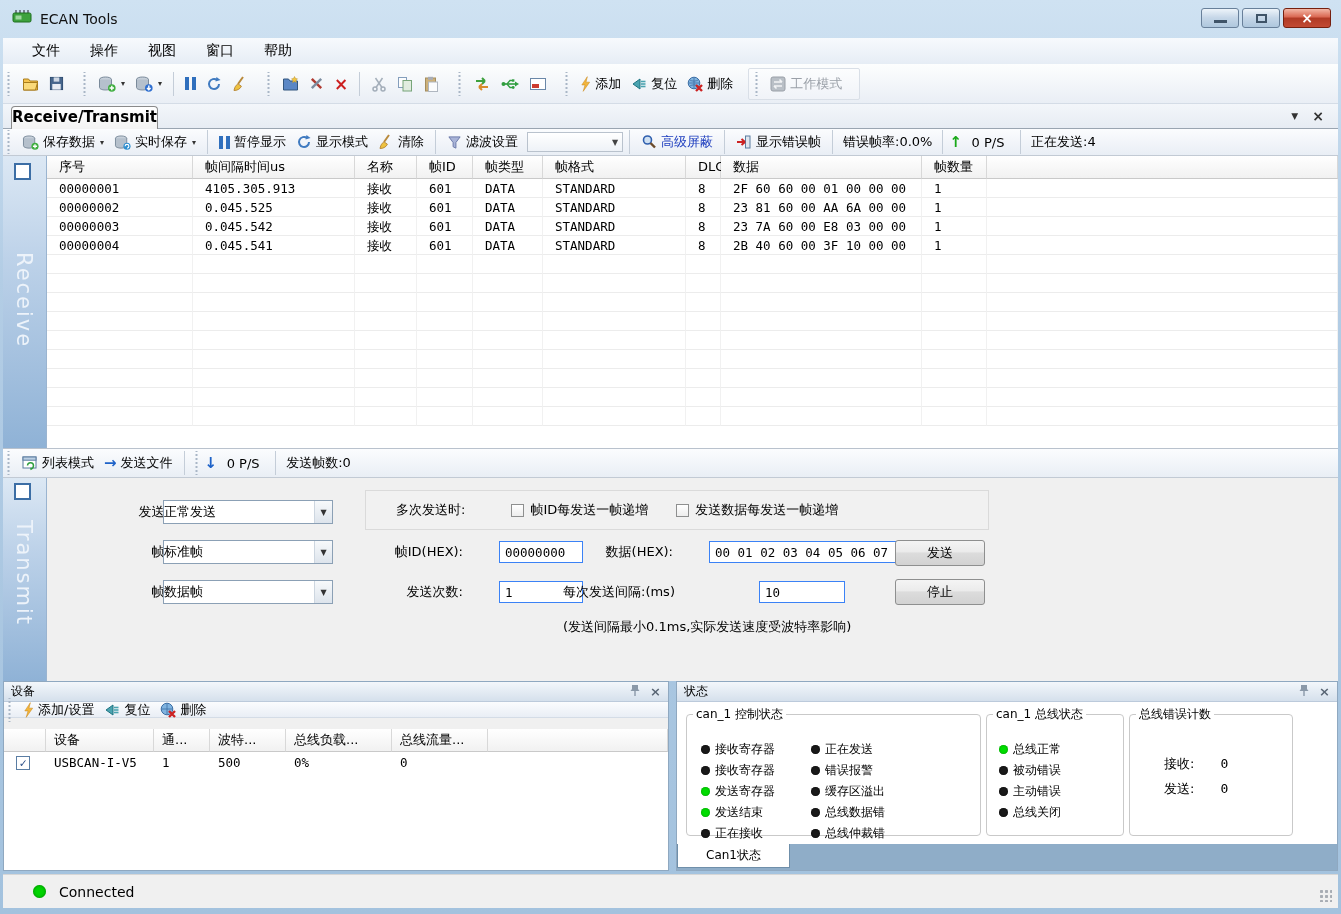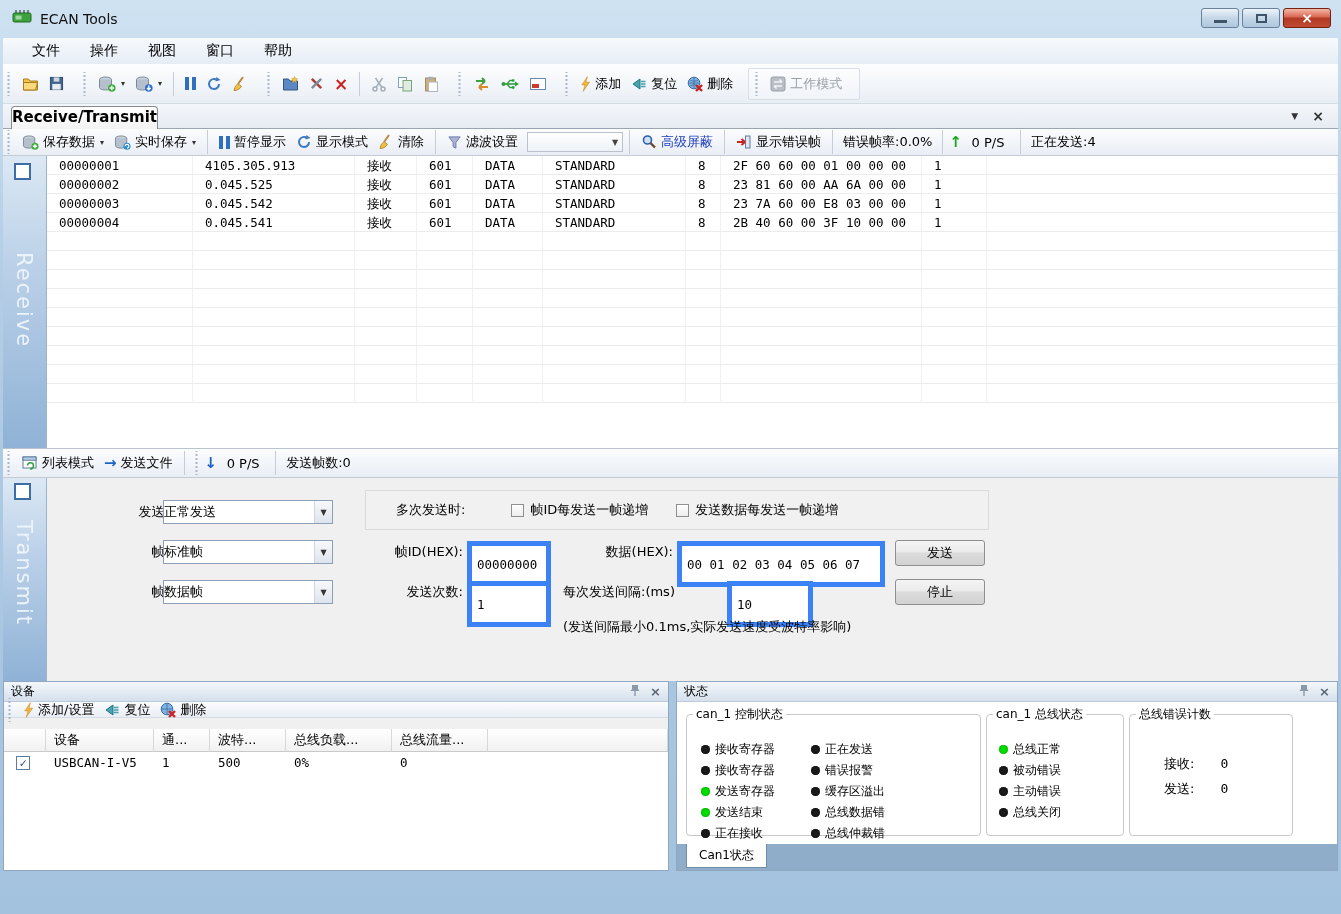--- a/index.html
+++ b/index.html
@@ -437,6 +437,18 @@
       <span class="strip-label" style="top:96px;">Receive</span>
     </div>
     <div class="rx-table">
+      <div class="trow thead">
+        <span class="tcell c0">序号</span>
+        <span class="tcell c1">帧间隔时间us</span>
+        <span class="tcell c2">名称</span>
+        <span class="tcell c3">帧ID</span>
+        <span class="tcell c4">帧类型</span>
+        <span class="tcell c5">帧格式</span>
+        <span class="tcell c6">DLC</span>
+        <span class="tcell c7">数据</span>
+        <span class="tcell c8">帧数量</span>
+        <span class="tcell cf"></span>
+      </div>
       <div class="tbody">
         <div class="trow">
           <span class="tcell c0">00000001</span>

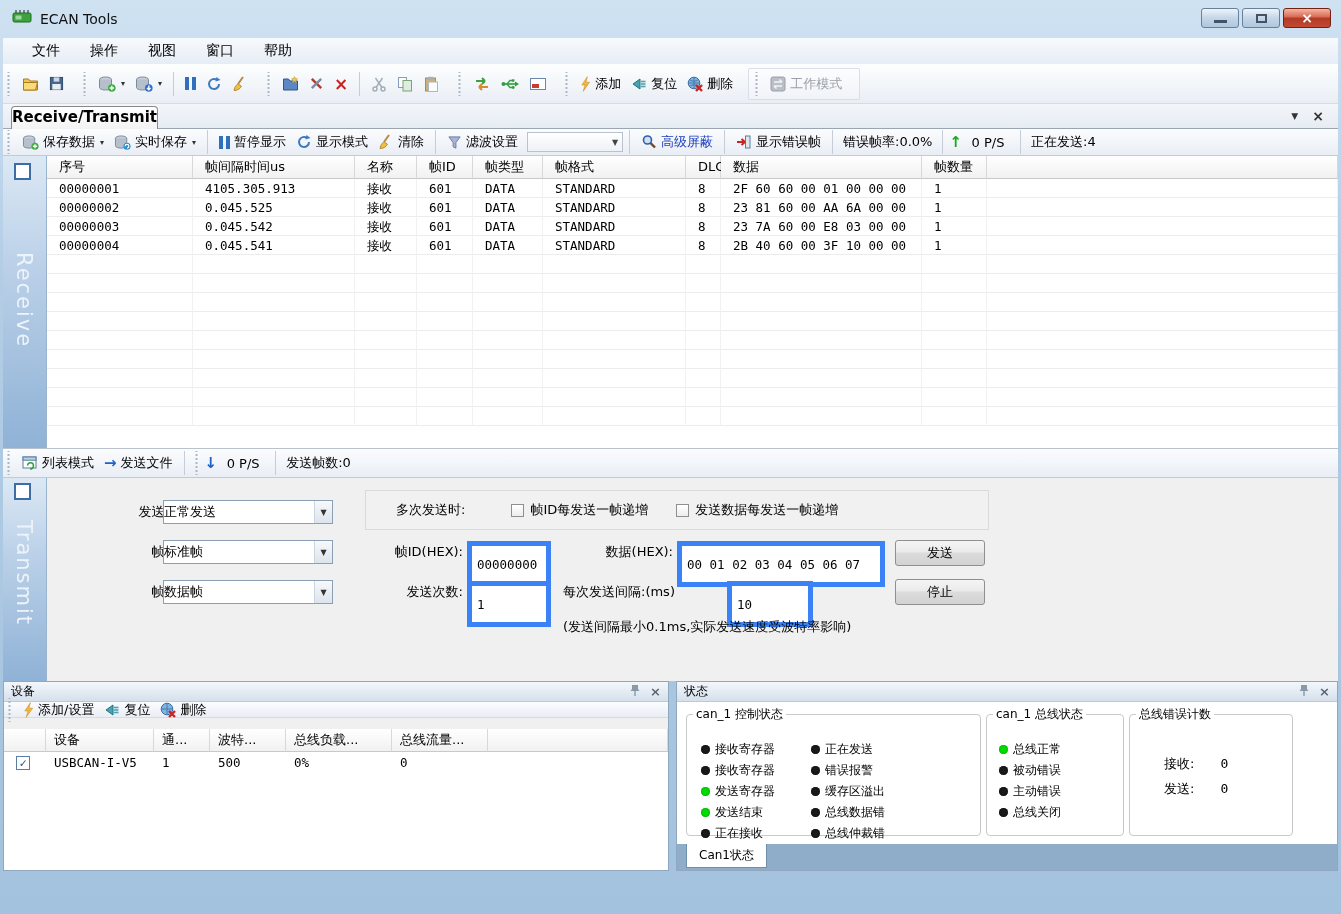--- a/index.html
+++ b/index.html
@@ -96,8 +96,8 @@
     display:flex; align-items:center; font-size:13px; }
   .combo .arrow { margin-left:auto; width:18px; height:100%; display:flex; align-items:center; justify-content:center;
     font-size:8px; color:#333; border-left:1px solid #cdd6e0; background:linear-gradient(#f7f9fb,#dde4ec); }
-  .txt-input { position:absolute; background:#fff; border:5px solid #3b82f6; height:22px;
-    font:12.5px "DejaVu Sans Mono","Liberation Mono",monospace; padding:18px 5px; }
+  .txt-input { position:absolute; background:#fff; border:1px solid #3b82f6; height:22px;
+    font:12.5px "DejaVu Sans Mono","Liberation Mono",monospace; padding:2px 5px;margin-left:32px; }
   .win-btn { position:absolute; width:90px; height:26px; border:1px solid #8e8f8f; border-radius:3px;
     background:linear-gradient(#f4f4f4,#ebebeb 45%,#dcdcdc 50%,#d2d2d2); font-size:13px;
     display:flex; align-items:center; justify-content:center; }

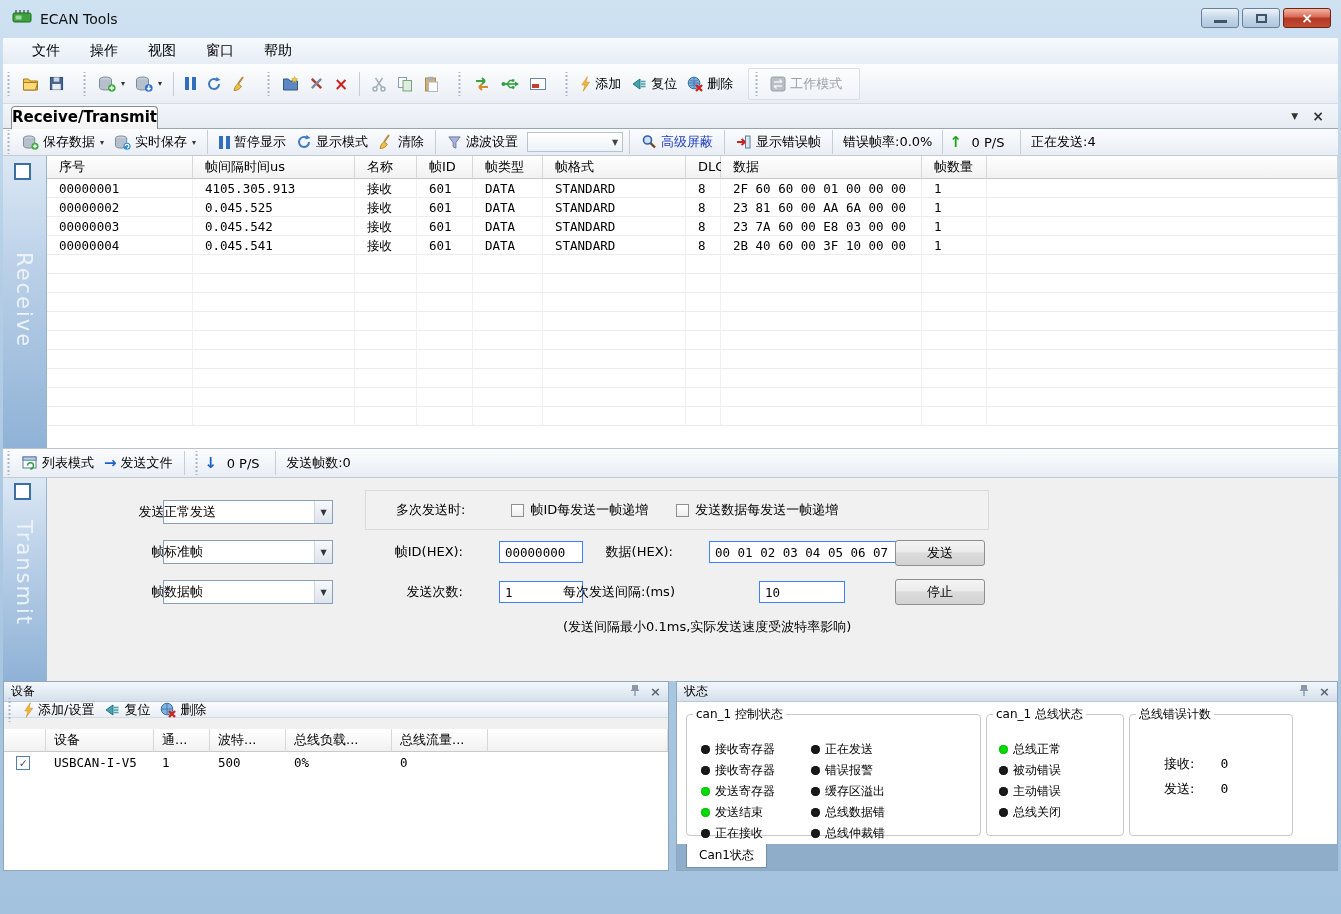--- a/index.html
+++ b/index.html
@@ -139,7 +139,7 @@
   .cnt-row { position:absolute; font-size:13px; }
   .cnt-row .v { margin-left:26px; font-family:"DejaVu Sans Mono","Liberation Mono",monospace; }
   .status-tabrow { position:absolute; left:0; right:0; top:162px; height:26px; background:#8fadc8; }
-  .status-tab { position:absolute; left:9px; top:0; height:24px; padding:0 12px; line-height:22px;
+  .status-tab { position:absolute; left:0px; top:0; height:24px; padding:0 28px; line-height:22px;
     background:#fff; border:1px solid #6f8faa; border-top:none; font-size:12px; }
 
   

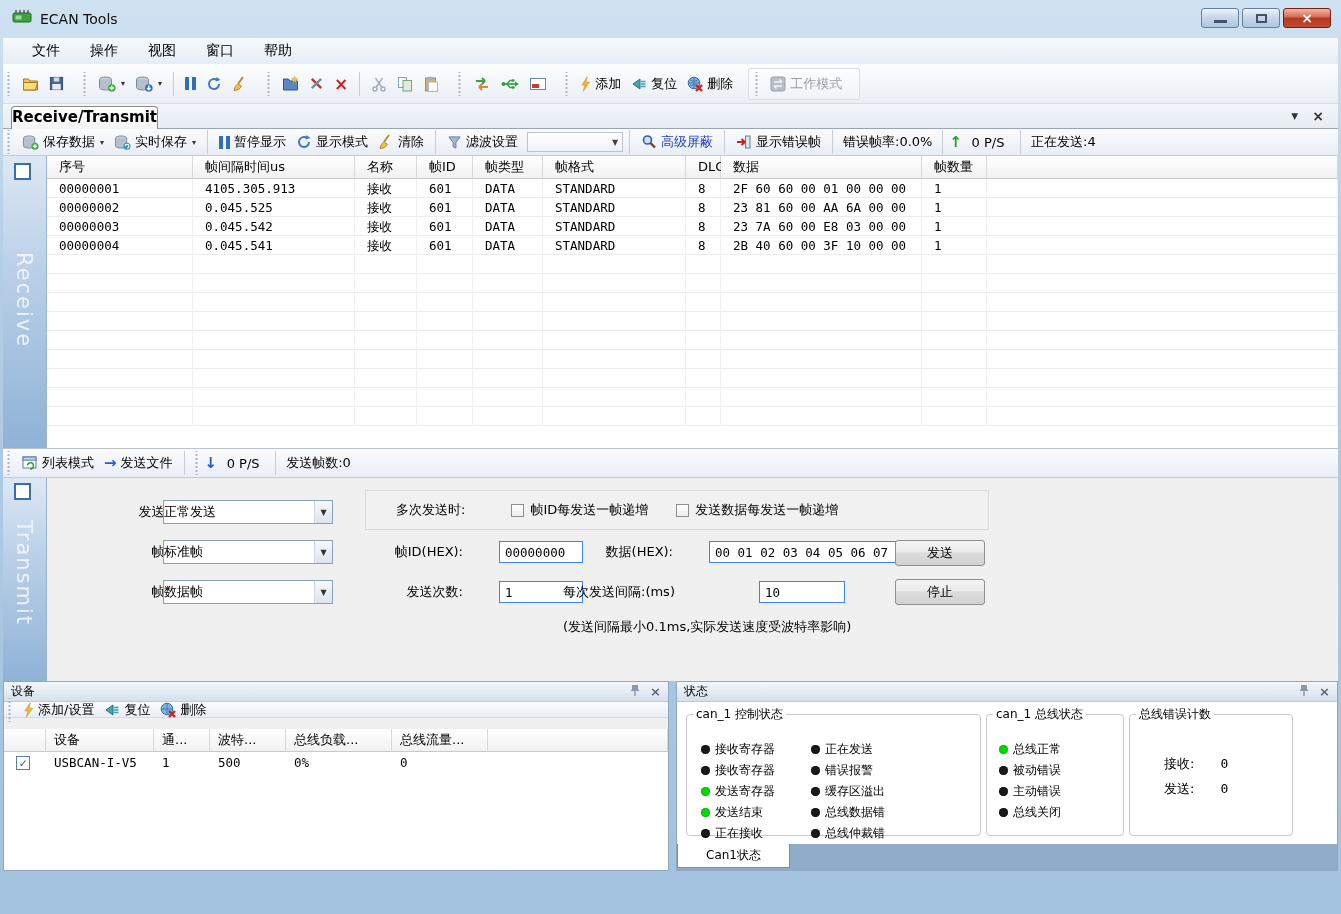--- a/index.html
+++ b/index.html
@@ -845,6 +845,11 @@
     </div>
   </div>
 
+  <div class="band statusbar">
+    <span class="conn-dot"></span>
+    <span class="conn-text">Connected</span>
+    <span class="grip-dots"></span>
+  </div>
 
 </div>
 

